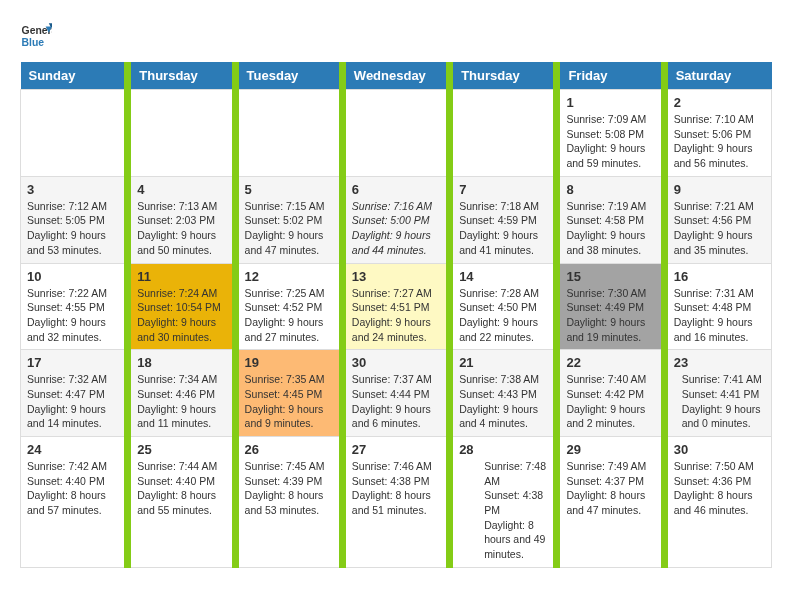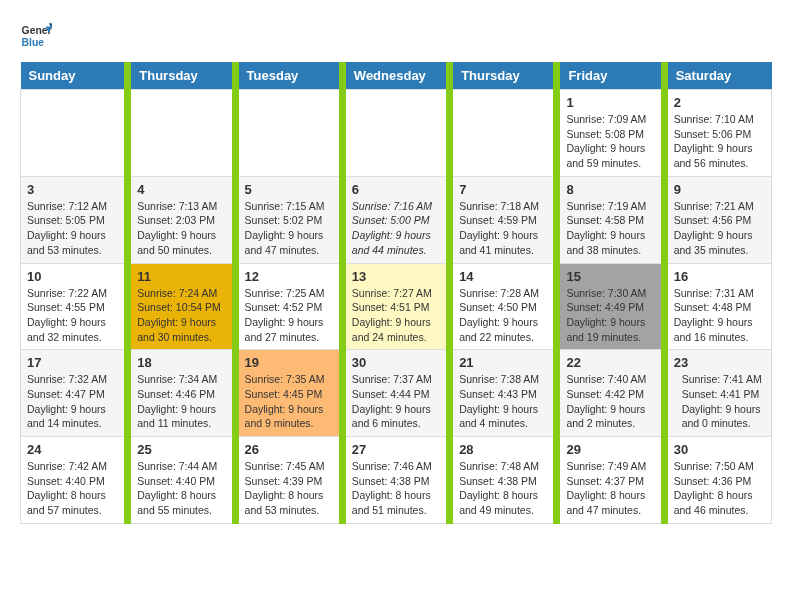--- a/index.html
+++ b/index.html
@@ -295,7 +295,7 @@
         </td>
         <td style="background-color: rgb(255, 255, 255);">
           <span class="day-num">28</span>
-          <div class="day-info" style="white-space: pre-line;">Sunrise: 7:48 AM
+          <div class="day-info" style="white-space: pre-line; margin-left: 25px;">Sunrise: 7:48 AM
 Sunset: 4:38 PM
 Daylight: 8 hours and 49 minutes.</div>
         </td>

